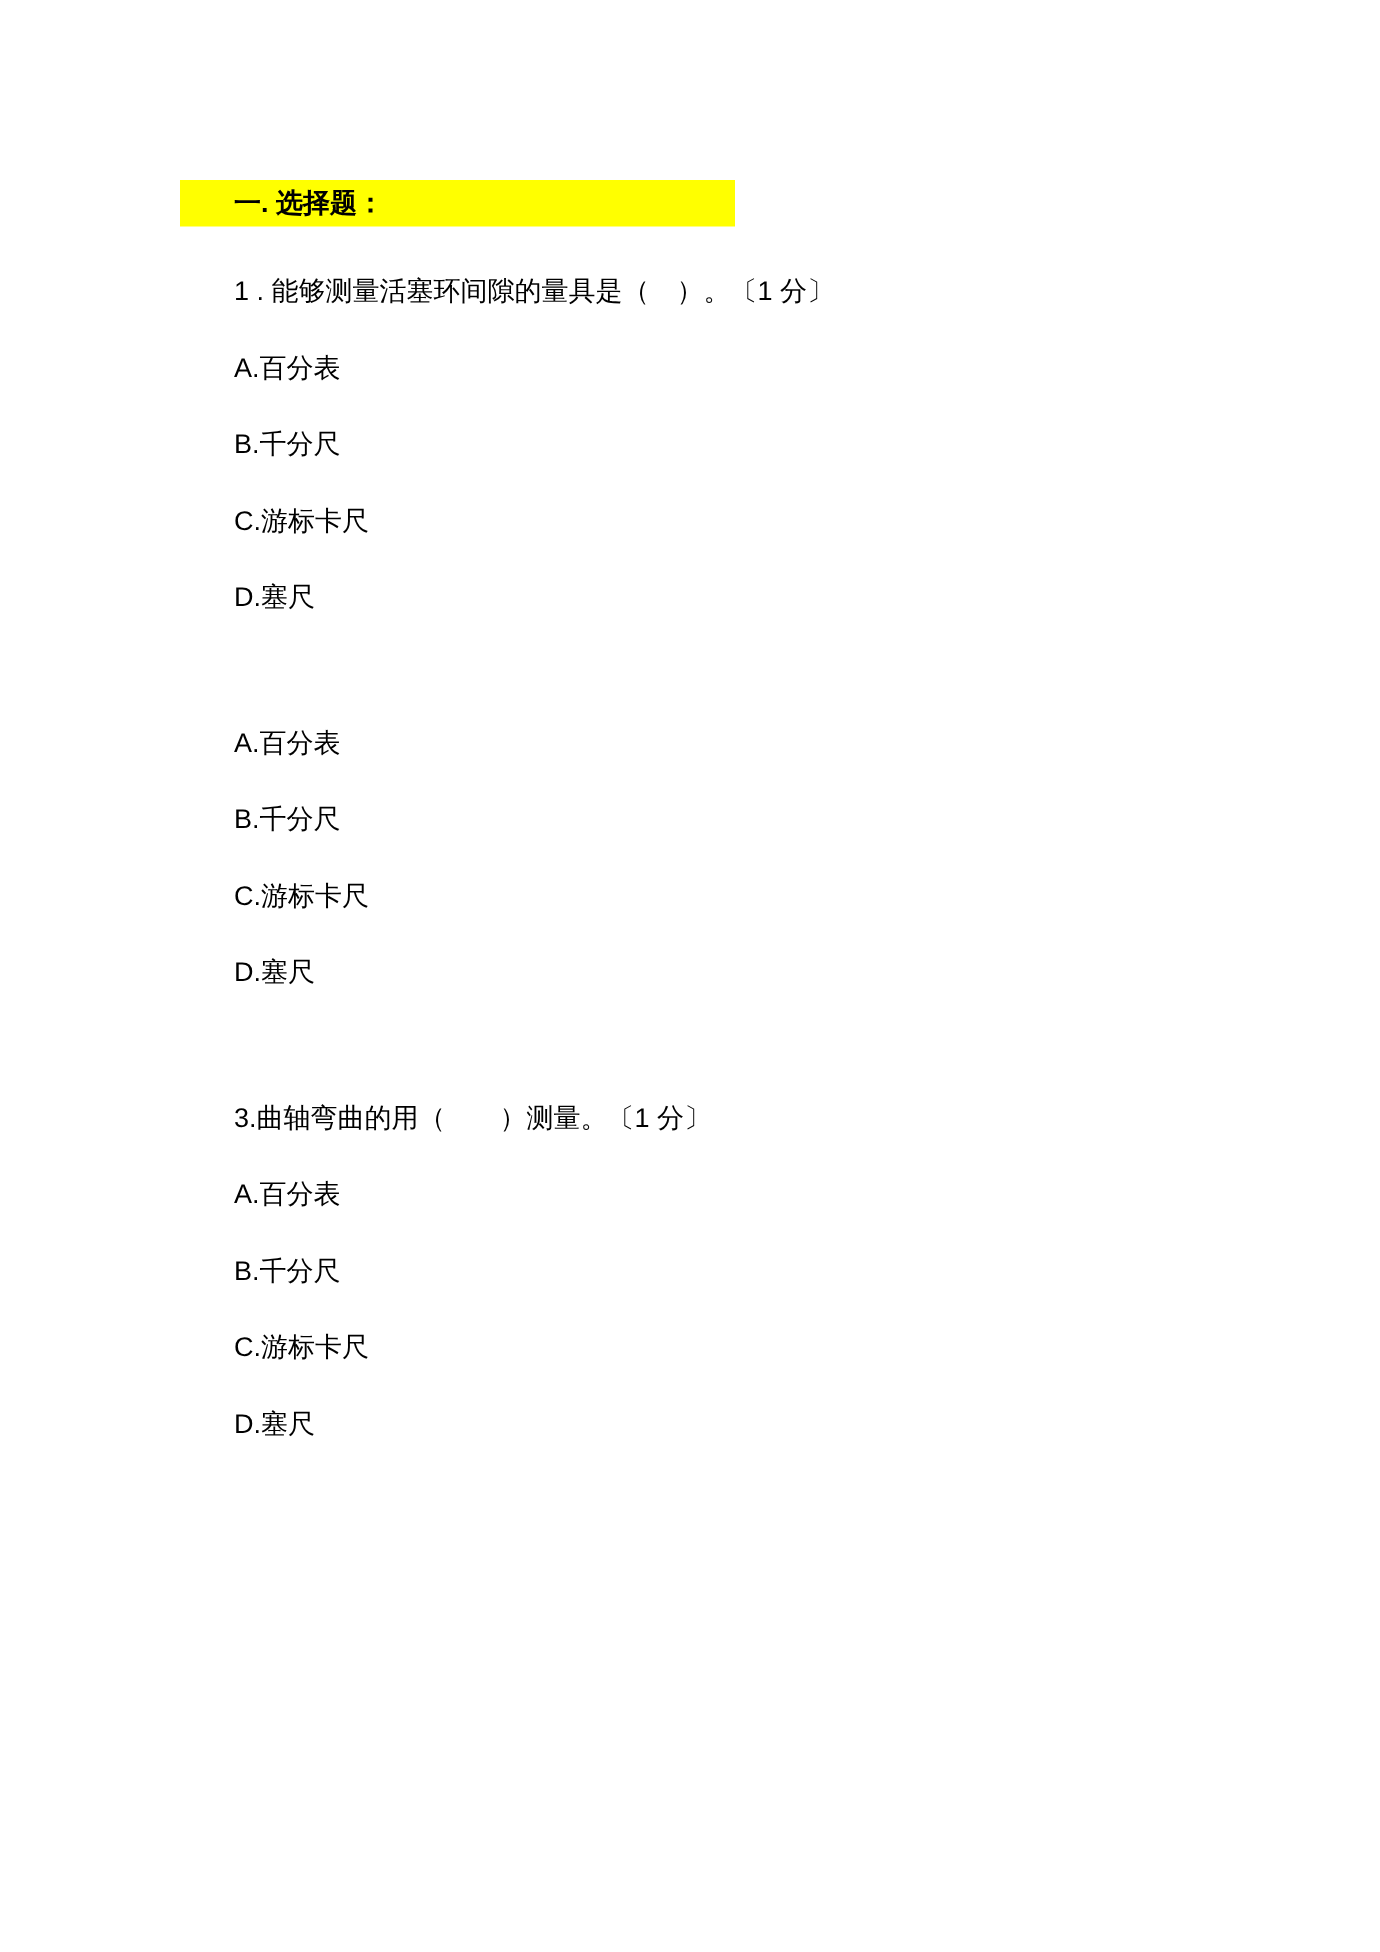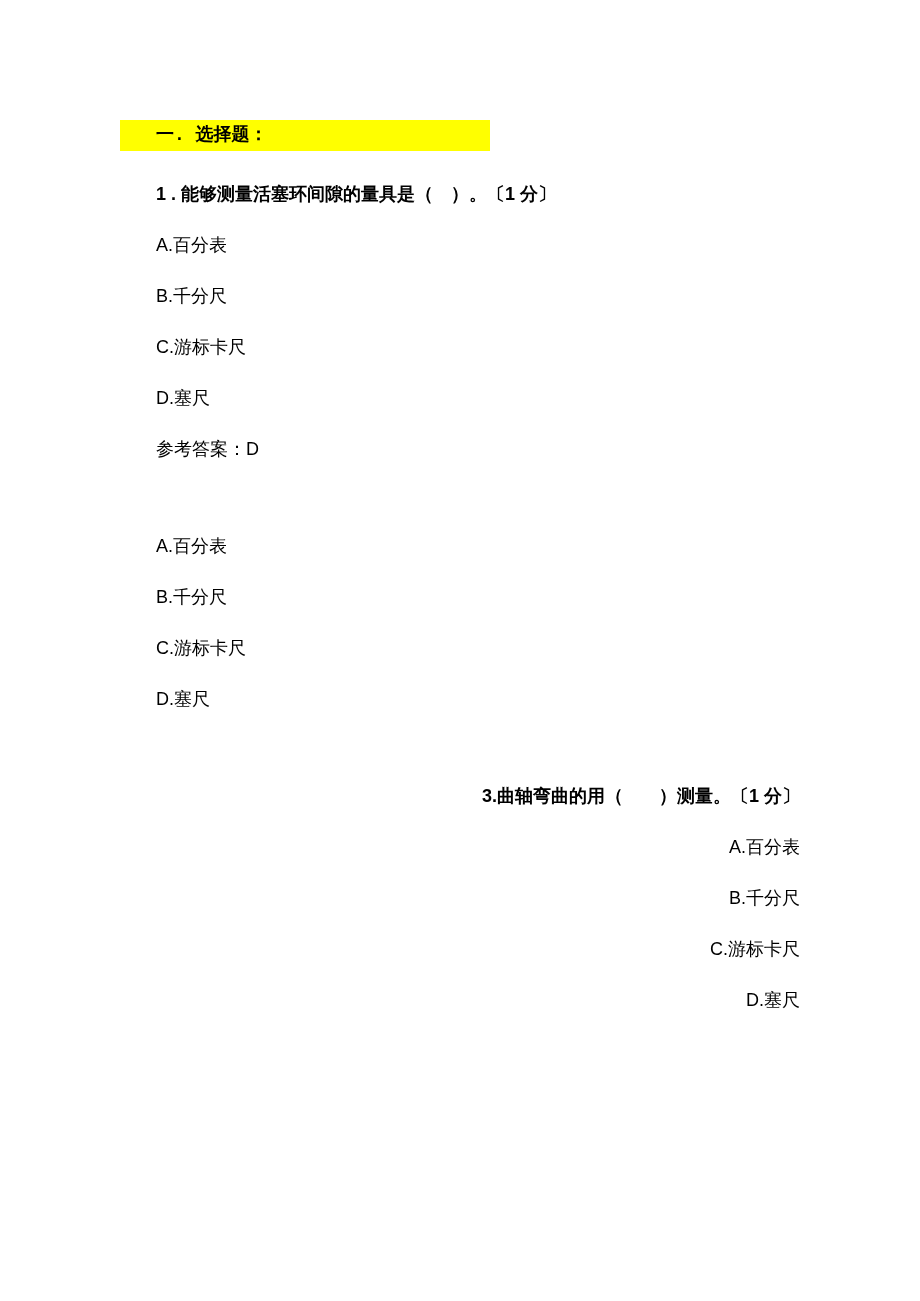--- a/index.html
+++ b/index.html
@@ -26,7 +26,6 @@
       text-indent: 2em;
       font-size: 18px;
       margin-bottom: 30px;
-      font-family: Liberation Mono, monospace;
     }
     .question-block {
       margin-bottom: 70px;

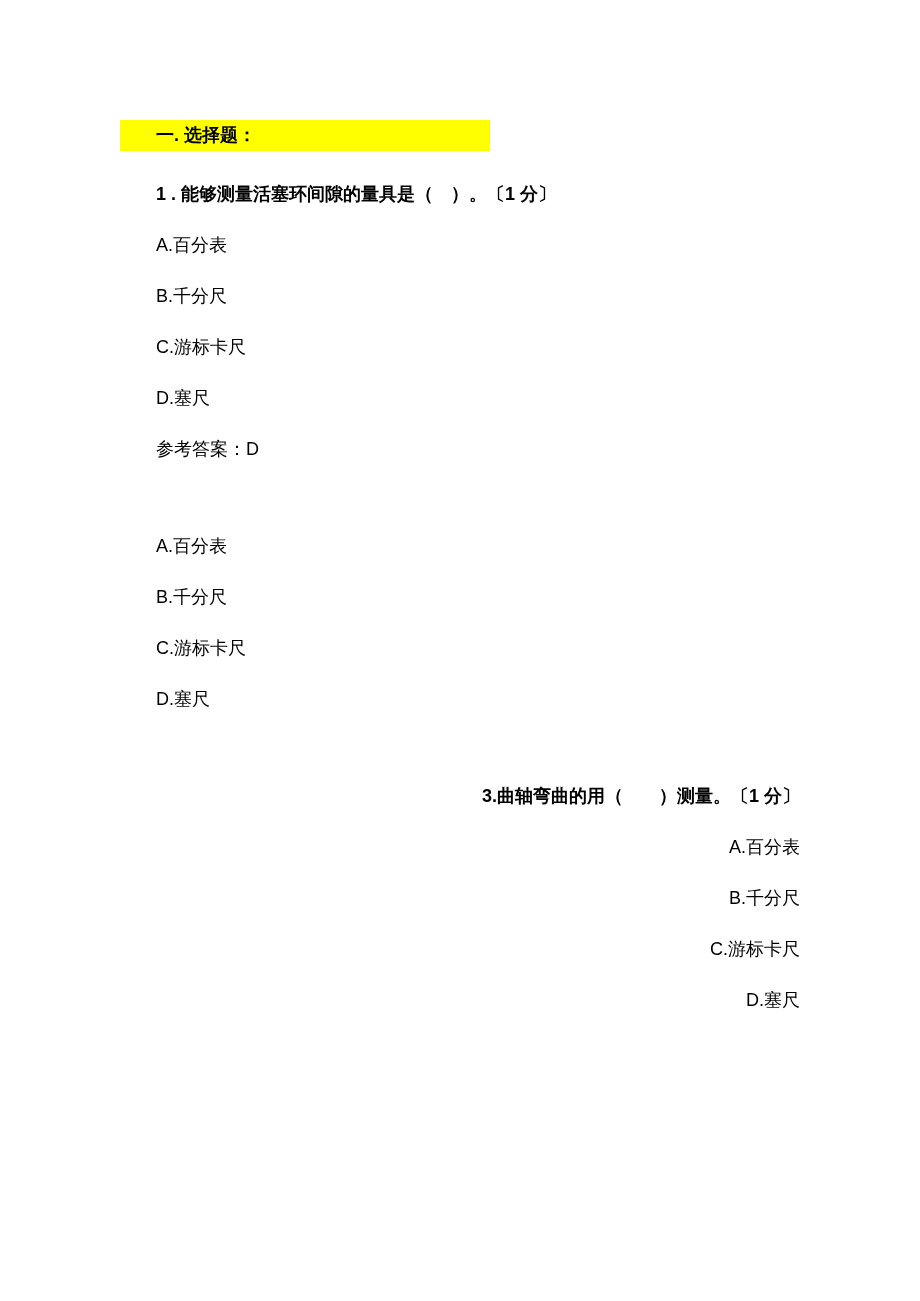--- a/index.html
+++ b/index.html
@@ -33,7 +33,6 @@
     .question-text {
       text-indent: 2em;
       margin-bottom: 24px;
-      font-weight: bold;
     }
     .option {
       text-indent: 2em;

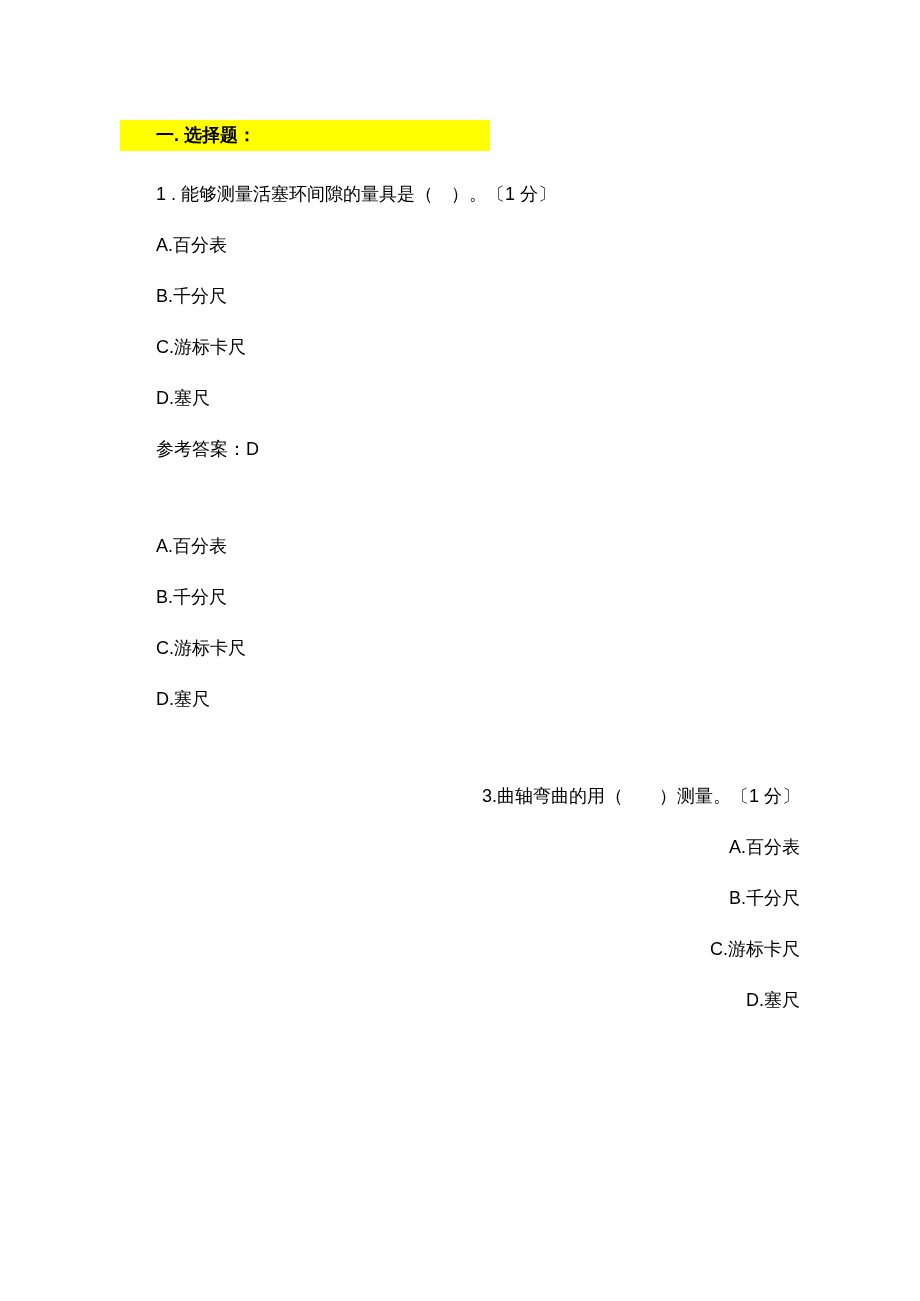--- a/index.html
+++ b/index.html
@@ -60,7 +60,6 @@
   <div class="option">B.千分尺</div>
   <div class="option">C.游标卡尺</div>
   <div class="option">D.塞尺</div>
-  <div class="answer">参考答案：D</div>
 </div>
 
 <div class="question-block">

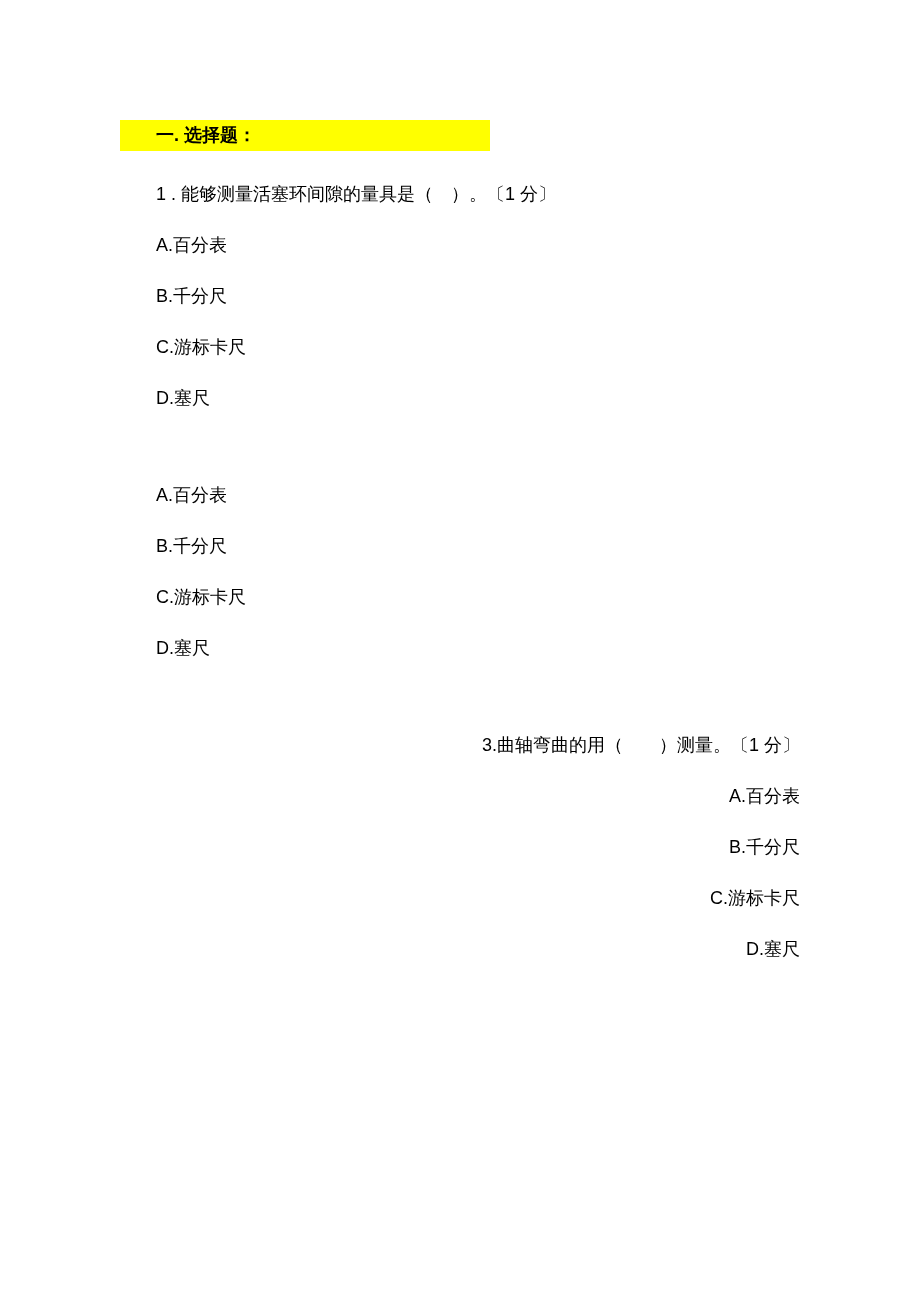--- a/index.html
+++ b/index.html
@@ -44,7 +44,6 @@
     }
     .last-block {
       margin-bottom: 0;
-      text-align: right;
     }
   </style>
 </head>

